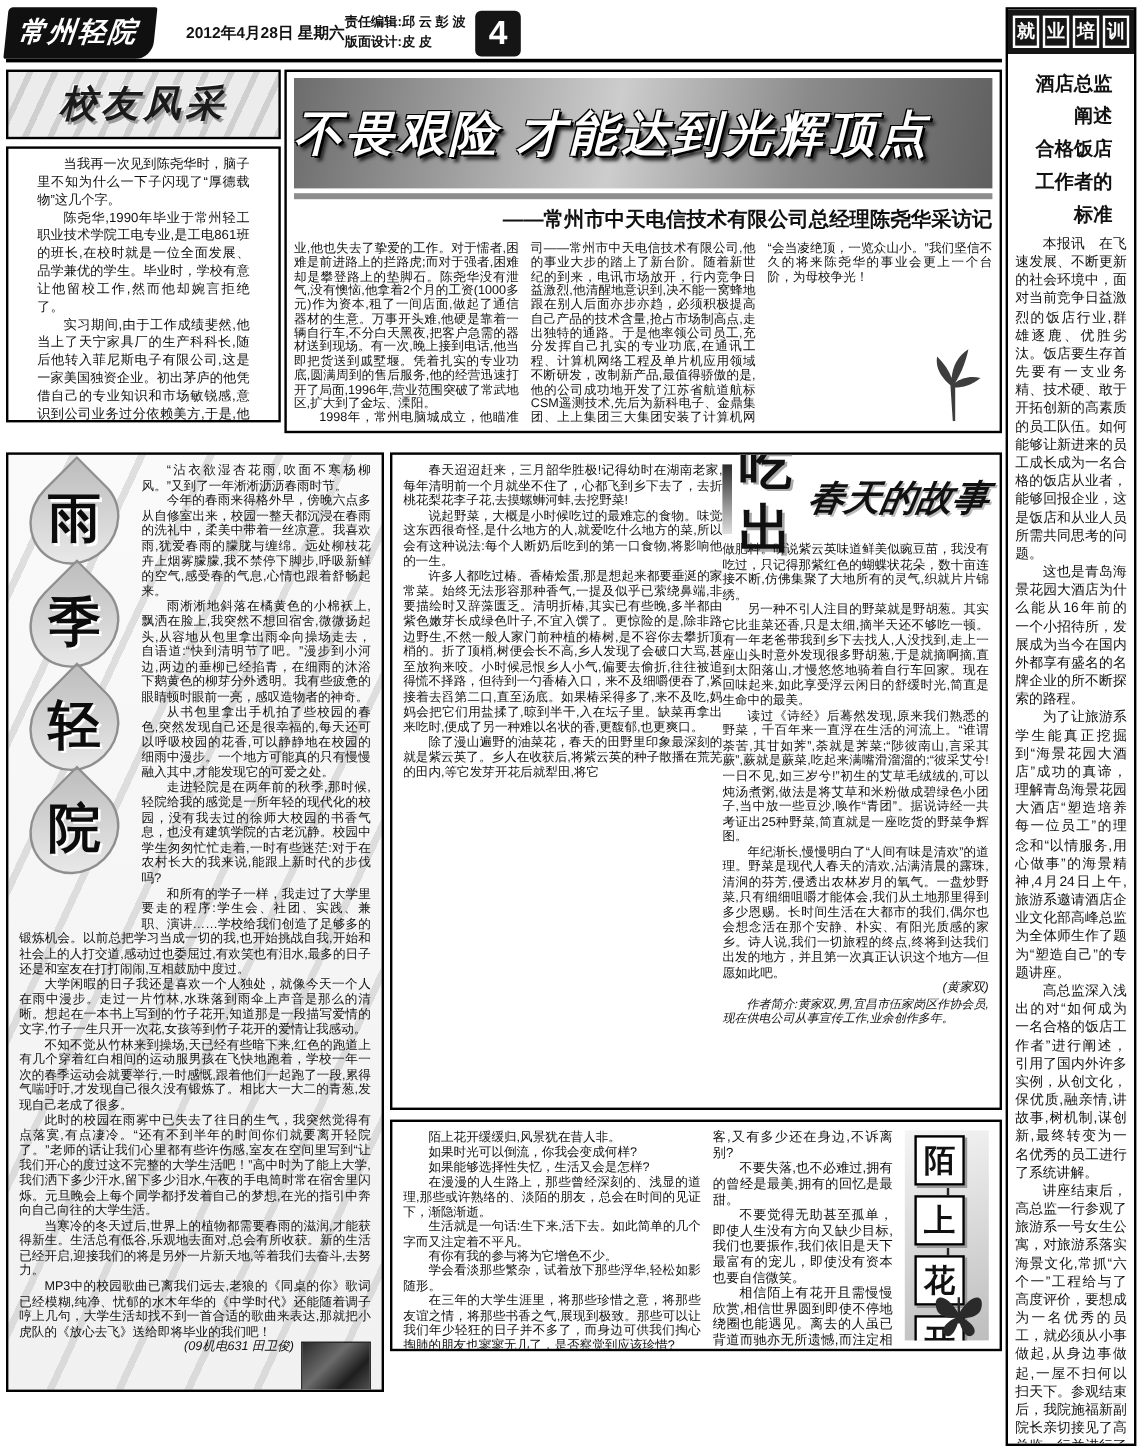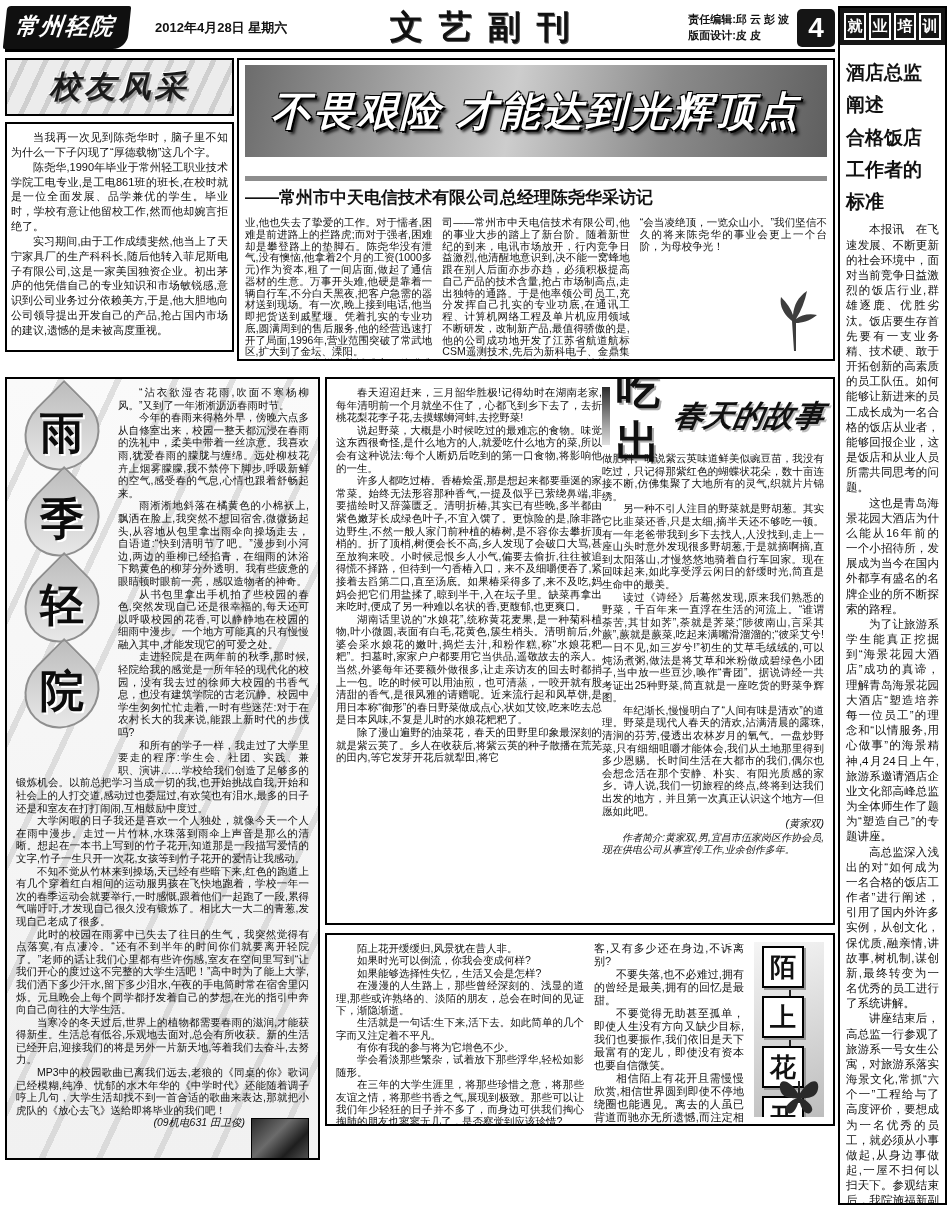--- a/index.html
+++ b/index.html
@@ -93,7 +93,6 @@
   <div class="masthead">
     <div class="logo">常州轻院</div>
     <div class="mh-date">2012年4月28日 星期六</div>
-    <div class="mh-title">文艺副刊</div>
     <div class="mh-editors">
       <div>责任编辑:邱 云 彭 波</div>
       <div>版面设计:皮 皮</div>

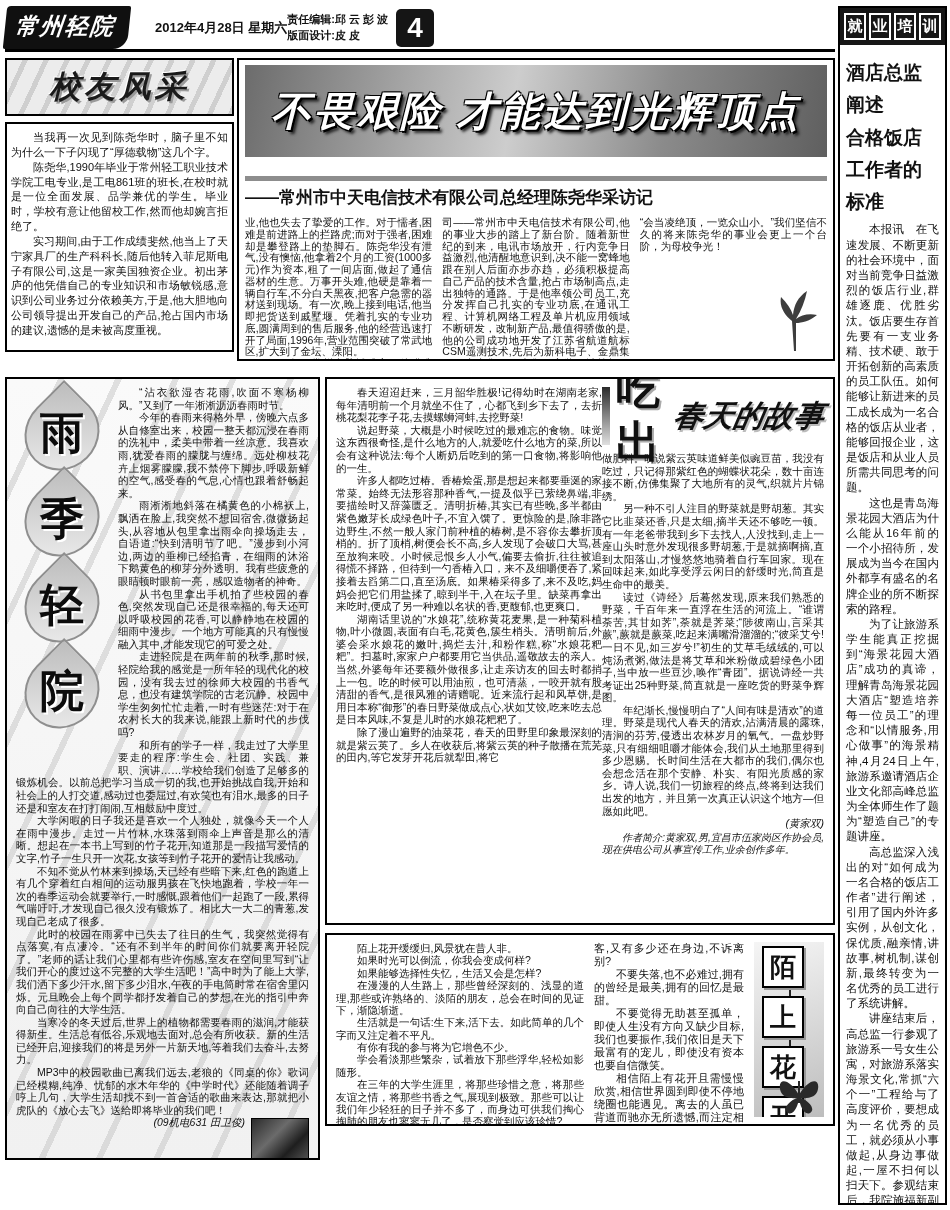--- a/index.html
+++ b/index.html
@@ -27,7 +27,7 @@
   .sb-head span{flex:1;text-align:center;color:#fff;border:2px solid #fff;font-weight:bold;
                 font-size:15px;padding:2px 0;}
   .sb-body{padding:6px 6px;font-size:11.5px;line-height:1.32;}
-  .sb-title{text-align:left;font-weight:bold;font-size:19px;line-height:1.7;text-indent:0;margin:6px 0 4px;}
+  .sb-title{text-align:right;font-weight:bold;font-size:16px;line-height:1.7;text-indent:0;margin:6px 12px 4px;}
   .sb-byline{text-align:right;font-style:italic;text-indent:0;margin-top:2px;}
   
   .alumni-logo{left:5px;top:58px;width:229px;height:58px;display:flex;align-items:center;justify-content:center;

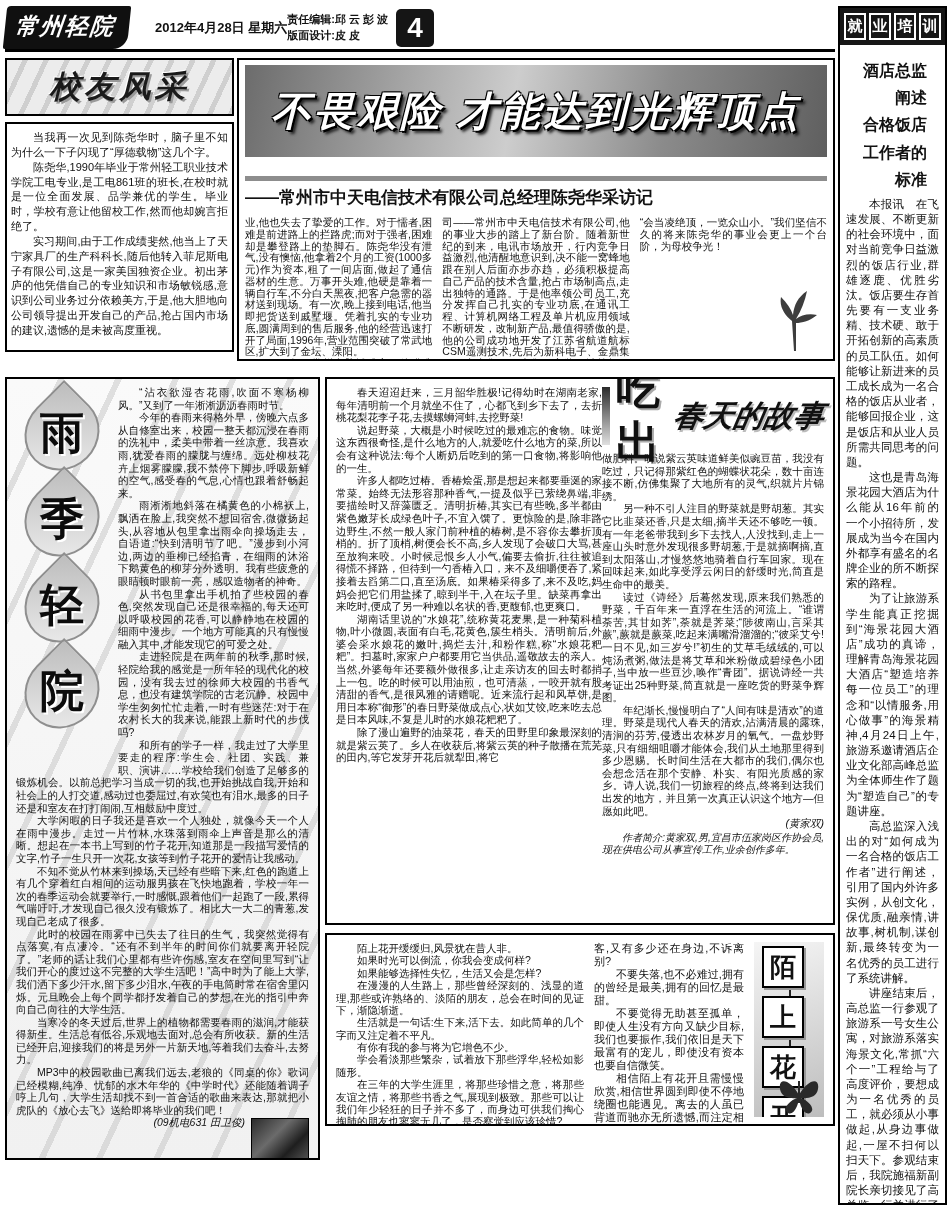--- a/index.html
+++ b/index.html
@@ -39,7 +39,7 @@
   
   .feature{left:237px;top:58px;width:598px;height:303px;padding:5px 6px;overflow:hidden;}
   .feat-banner{height:92px;background:linear-gradient(100deg,#6c6c6c 0%,#9a9a9a 22%,#cdcdcd 46%,#8b8b8b 72%,#5f5f5f 100%);
-     display:flex;align-items:center;justify-content:center;}
+     display:flex;align-items:center;justify-content:flex-start;}
   .feat-headline{font-size:40px;font-weight:bold;font-style:italic;letter-spacing:3px;color:#fff;
      white-space:nowrap;text-shadow:2px 2px 0 #000,-1px -1px 0 #000,1px -1px 0 #000,-1px 1px 0 #000,4px 4px 3px #222;}
   .feat-sub{border-top:5px solid #8d8d8d;margin-top:19px;padding:5px 0 4px;text-align:left;

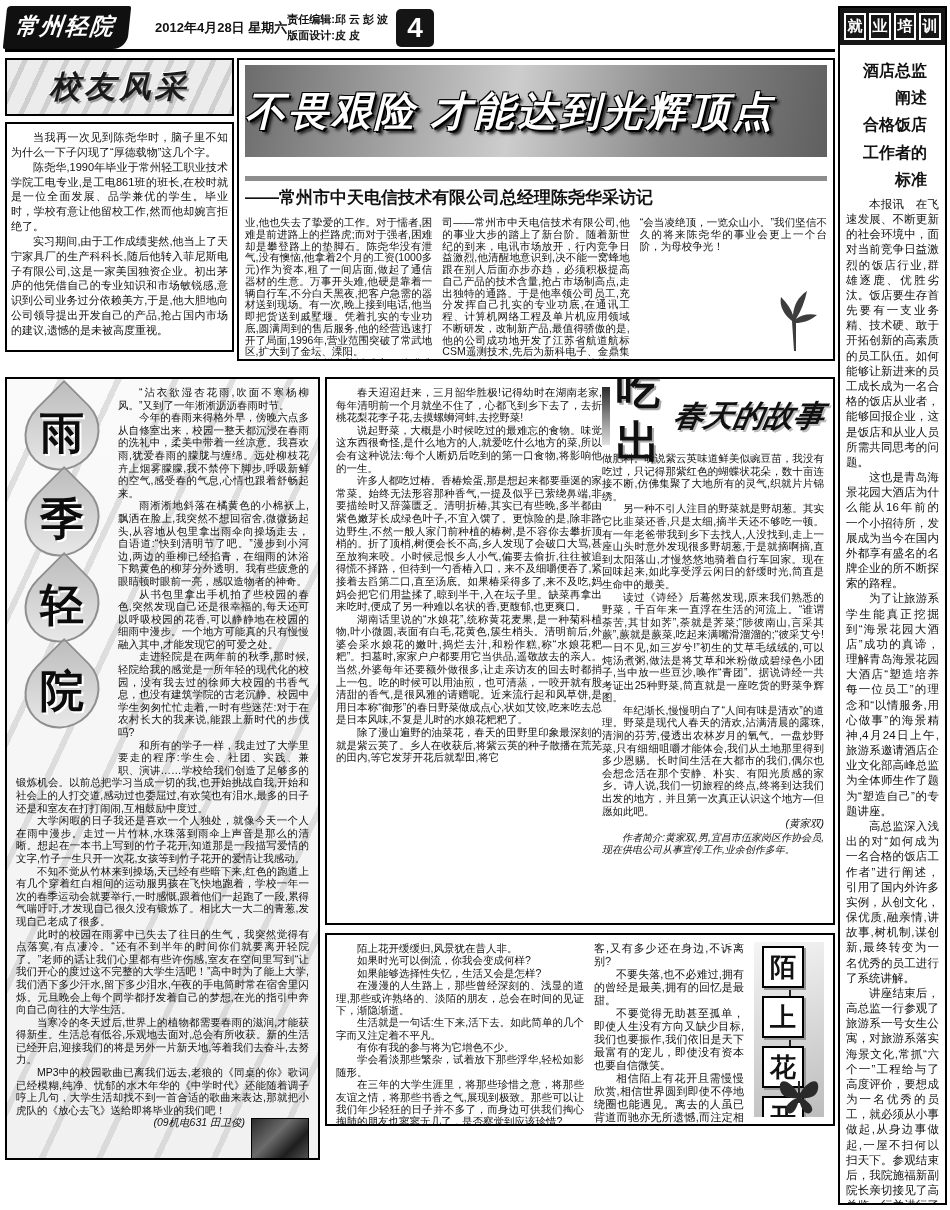--- a/index.html
+++ b/index.html
@@ -34,7 +34,7 @@
      background:repeating-linear-gradient(115deg,#ececec 0 14px,#cfcfcf 14px 19px);}
   .alumni-logo-text{font-size:31px;font-weight:bold;font-style:italic;letter-spacing:4px;
      color:#1a1a1a;text-shadow:2px 2px 0 #9a9a9a,-1px -1px 0 #fff;}
-  .alumni-text{left:5px;top:122px;width:229px;height:230px;padding:6px 4px;font-size:11px;
+  .alumni-text{left:5px;top:122px;width:229px;height:230px;padding:6px 24px;font-size:11px;
      line-height:1.35;overflow:hidden;}
   
   .feature{left:237px;top:58px;width:598px;height:303px;padding:5px 6px;overflow:hidden;}

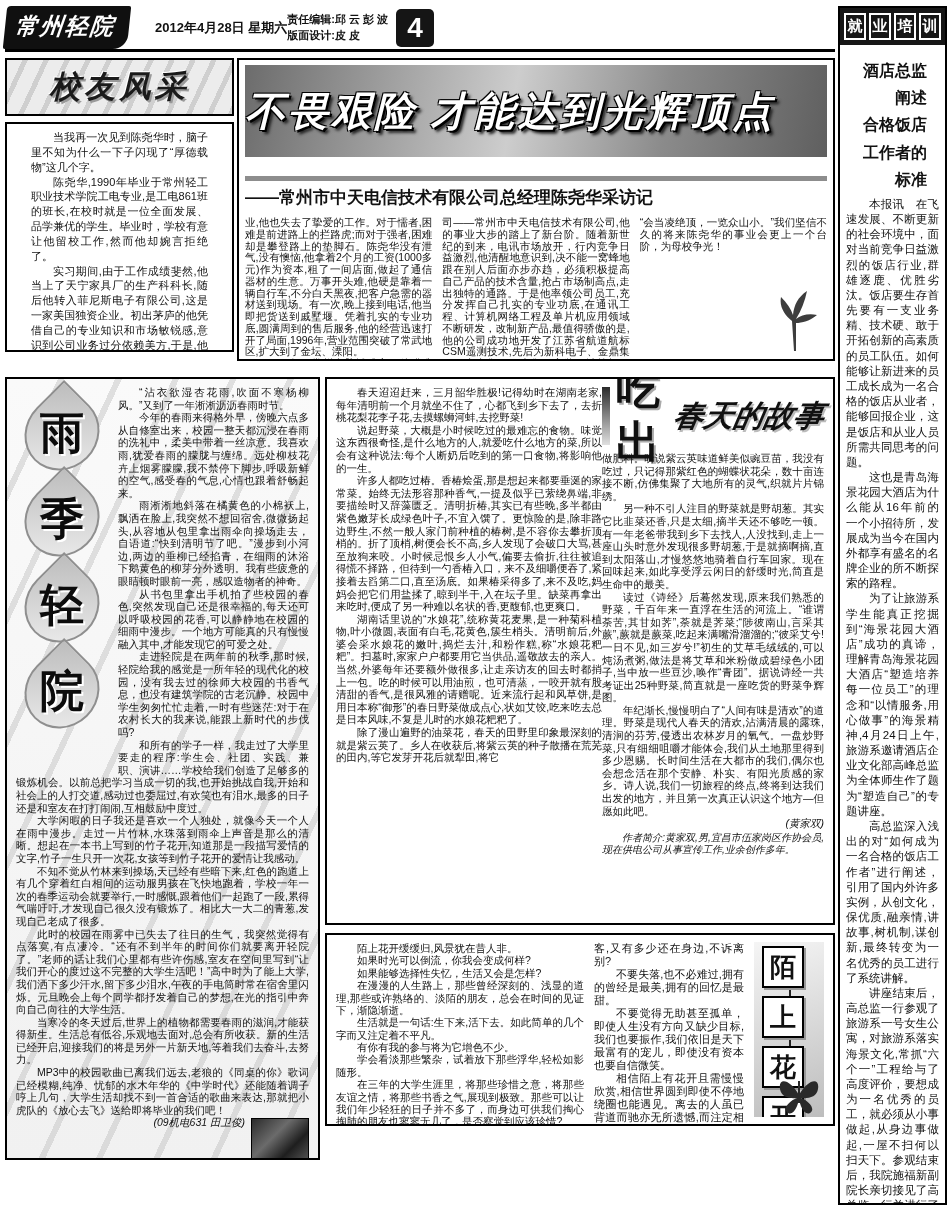--- a/index.html
+++ b/index.html
@@ -42,7 +42,7 @@
      display:flex;align-items:center;justify-content:flex-start;}
   .feat-headline{font-size:40px;font-weight:bold;font-style:italic;letter-spacing:3px;color:#fff;
      white-space:nowrap;text-shadow:2px 2px 0 #000,-1px -1px 0 #000,1px -1px 0 #000,-1px 1px 0 #000,4px 4px 3px #222;}
-  .feat-sub{border-top:5px solid #8d8d8d;margin-top:19px;padding:5px 0 4px;text-align:left;
+  .feat-sub{border-top:5px solid #8d8d8d;margin-top:4px;padding:5px 0 4px;text-align:right;
      font-size:17px;font-weight:bold;white-space:nowrap;text-indent:0;}
   .feat-cols{display:flex;gap:10px;padding-top:4px;font-size:10.5px;line-height:1.12;height:152px;overflow:hidden;}
   .feat-col{flex:1;}

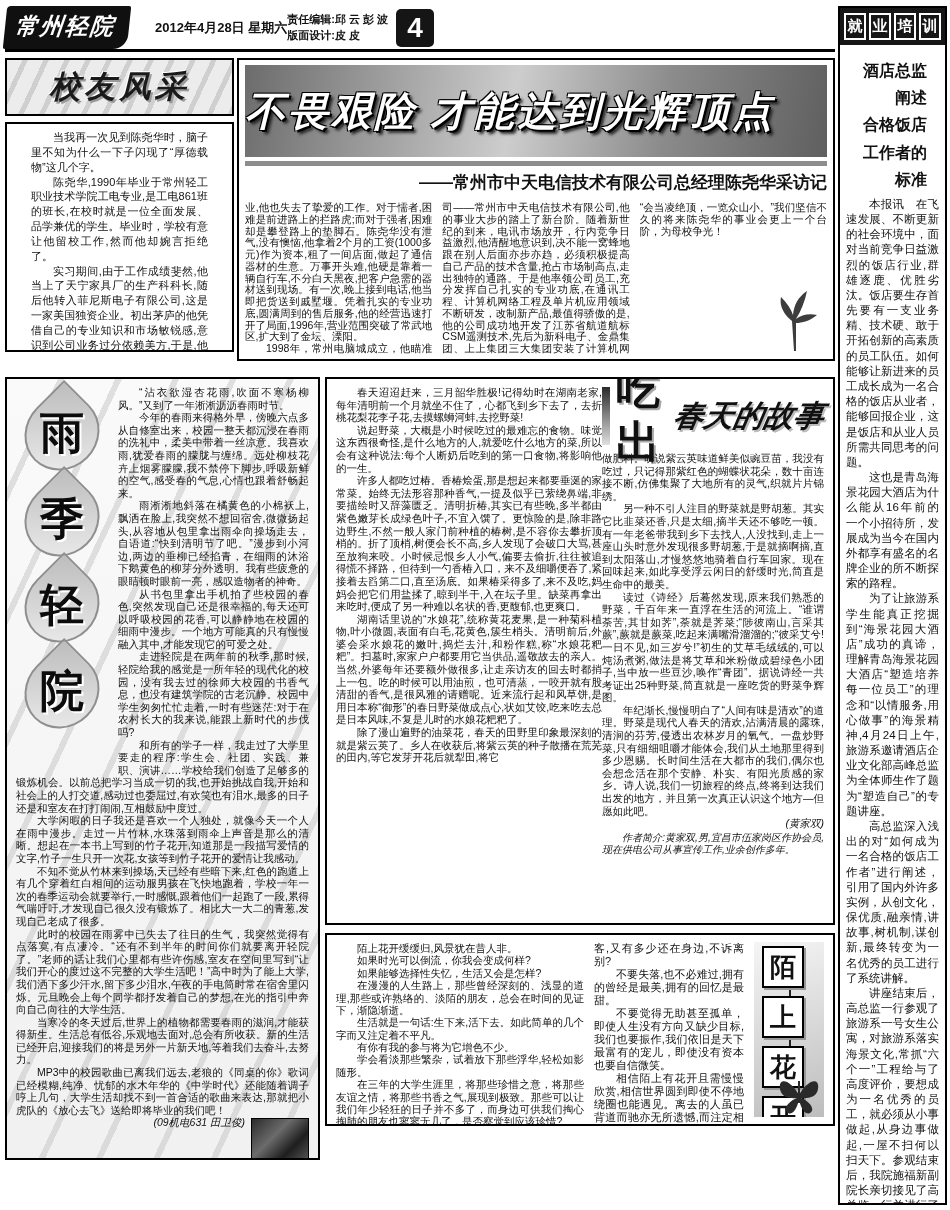--- a/index.html
+++ b/index.html
@@ -201,7 +201,6 @@
           <p>春天迢迢赶来，三月韶华胜极!记得幼时在湖南老家,每年清明前一个月就坐不住了，心都飞到乡下去了，去折桃花梨花李子花,去摸螺蛳河蚌,去挖野菜!</p>
           <p>说起野菜，大概是小时候吃过的最难忘的食物。味觉这东西很奇怪,是什么地方的人,就爱吃什么地方的菜,所以会有这种说法:每个人断奶后吃到的第一口食物,将影响他的一生。</p>
           <p>许多人都吃过椿。香椿烩蛋,那是想起来都要垂涎的家常菜。始终无法形容那种香气,一提及似乎已萦绕鼻端,非要描绘时又辞藻匮乏。清明折椿,其实已有些晚,多半都由紫色嫩芽长成绿色叶子,不宜入馔了。更惊险的是,除非路边野生,不然一般人家门前种植的椿树,是不容你去攀折顶梢的。折了顶梢,树便会长不高,乡人发现了会破口大骂,甚至放狗来咬。小时候忌恨乡人小气,偏要去偷折,往往被追得慌不择路，但待到一勺香椿入口，来不及细嚼便吞了,紧接着去舀第二口,直至汤底。如果椿采得多了,来不及吃,妈妈会把它们用盐揉了,晾到半干,入在坛子里。缺菜再拿出来吃时,便成了另一种难以名状的香,更馥郁,也更爽口。</p>
-          <p>湖南话里说的“水娘花”,统称黄花麦果,是一种菊科植物,叶小微圆,表面有白毛,花黄色,簇生梢头。清明前后,外婆会采水娘花的嫩叶,捣烂去汁,和粉作糕,称“水娘花粑粑”。扫墓时,家家户户都要用它当供品,遥敬故去的亲人。当然,外婆每年还要额外做很多,让走亲访友的回去时都捎上一包。吃的时候可以用油煎，也可清蒸，一咬开就有股清甜的香气,是很风雅的请赠呢。近来流行起和风草饼,是用日本称“御形”的春日野菜做成点心,状如艾饺,吃来吃去总是日本风味,不复是儿时的水娘花粑粑了。</p>
           <p>除了漫山遍野的油菜花，春天的田野里印象最深刻的就是紫云英了。乡人在收获后,将紫云英的种子散播在荒芜的田内,等它发芽开花后就犁田,将它</p>
         </div>
       <div class="food-right">

